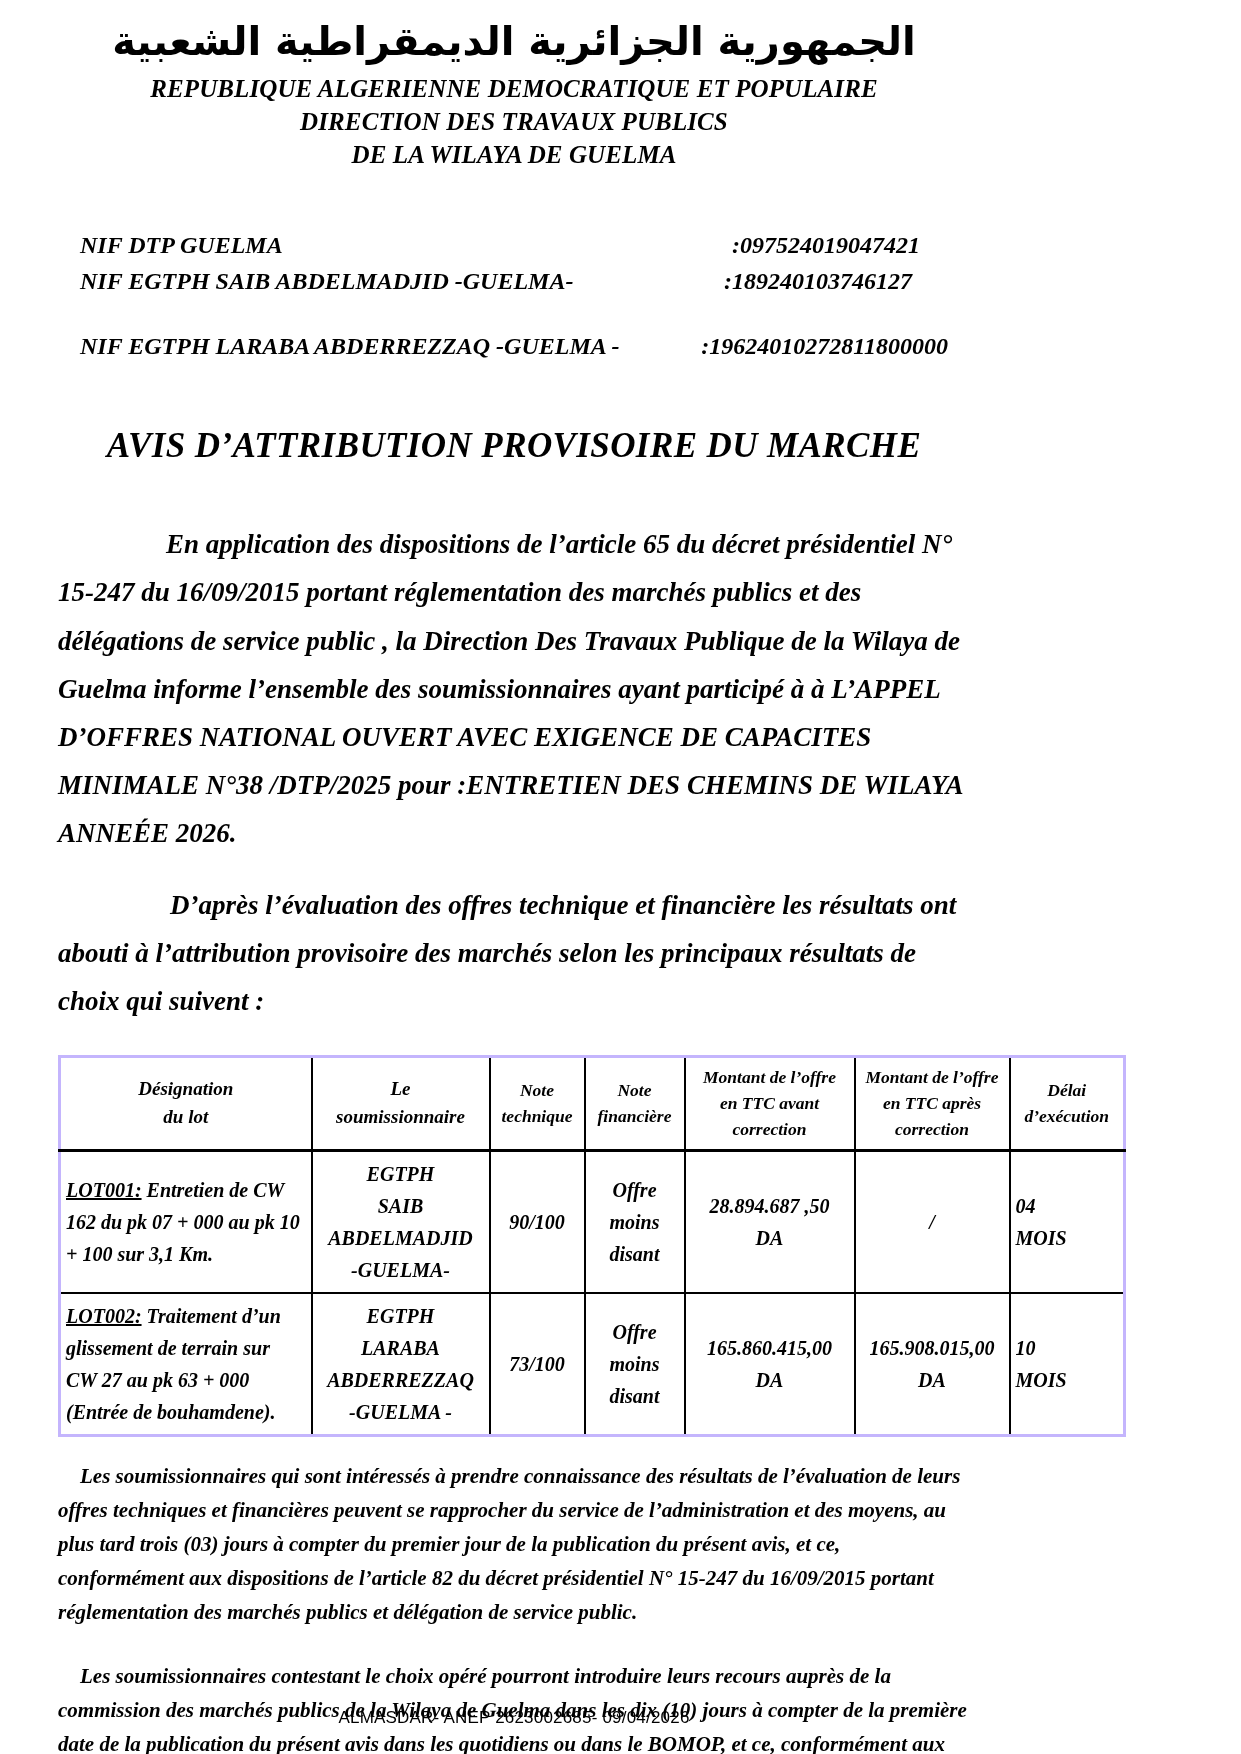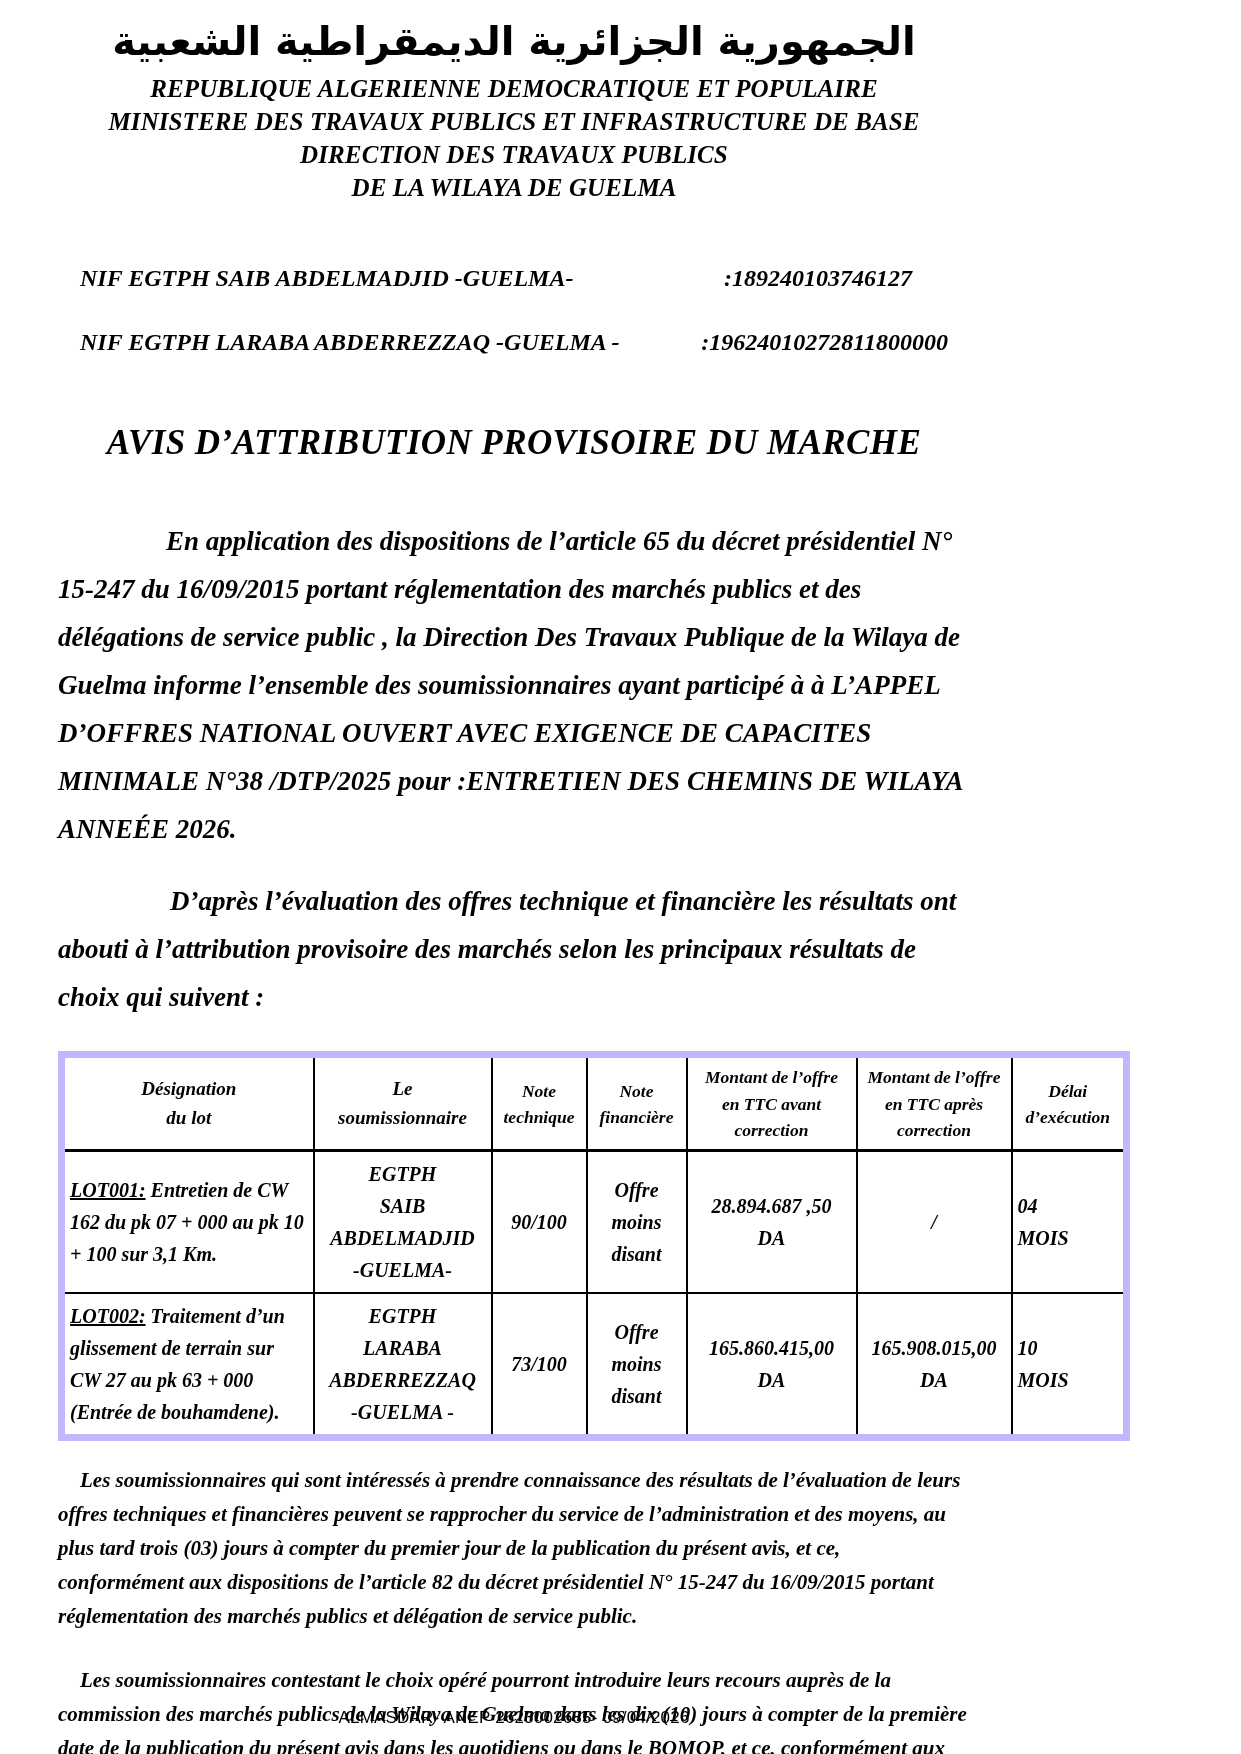--- a/index.html
+++ b/index.html
@@ -177,7 +177,6 @@
     <div class="arabic-title">الجمهورية الجزائرية الديمقراطية الشعبية</div>
     <div class="hdr-lines">
       <div class="hdr-line">REPUBLIQUE ALGERIENNE DEMOCRATIQUE ET POPULAIRE</div>
-      <div class="hdr-line">MINISTERE DES TRAVAUX PUBLICS ET INFRASTRUCTURE DE BASE</div>
       <div class="hdr-line">DIRECTION DES TRAVAUX PUBLICS</div>
       <div class="hdr-line">DE LA WILAYA DE GUELMA</div>
     </div>

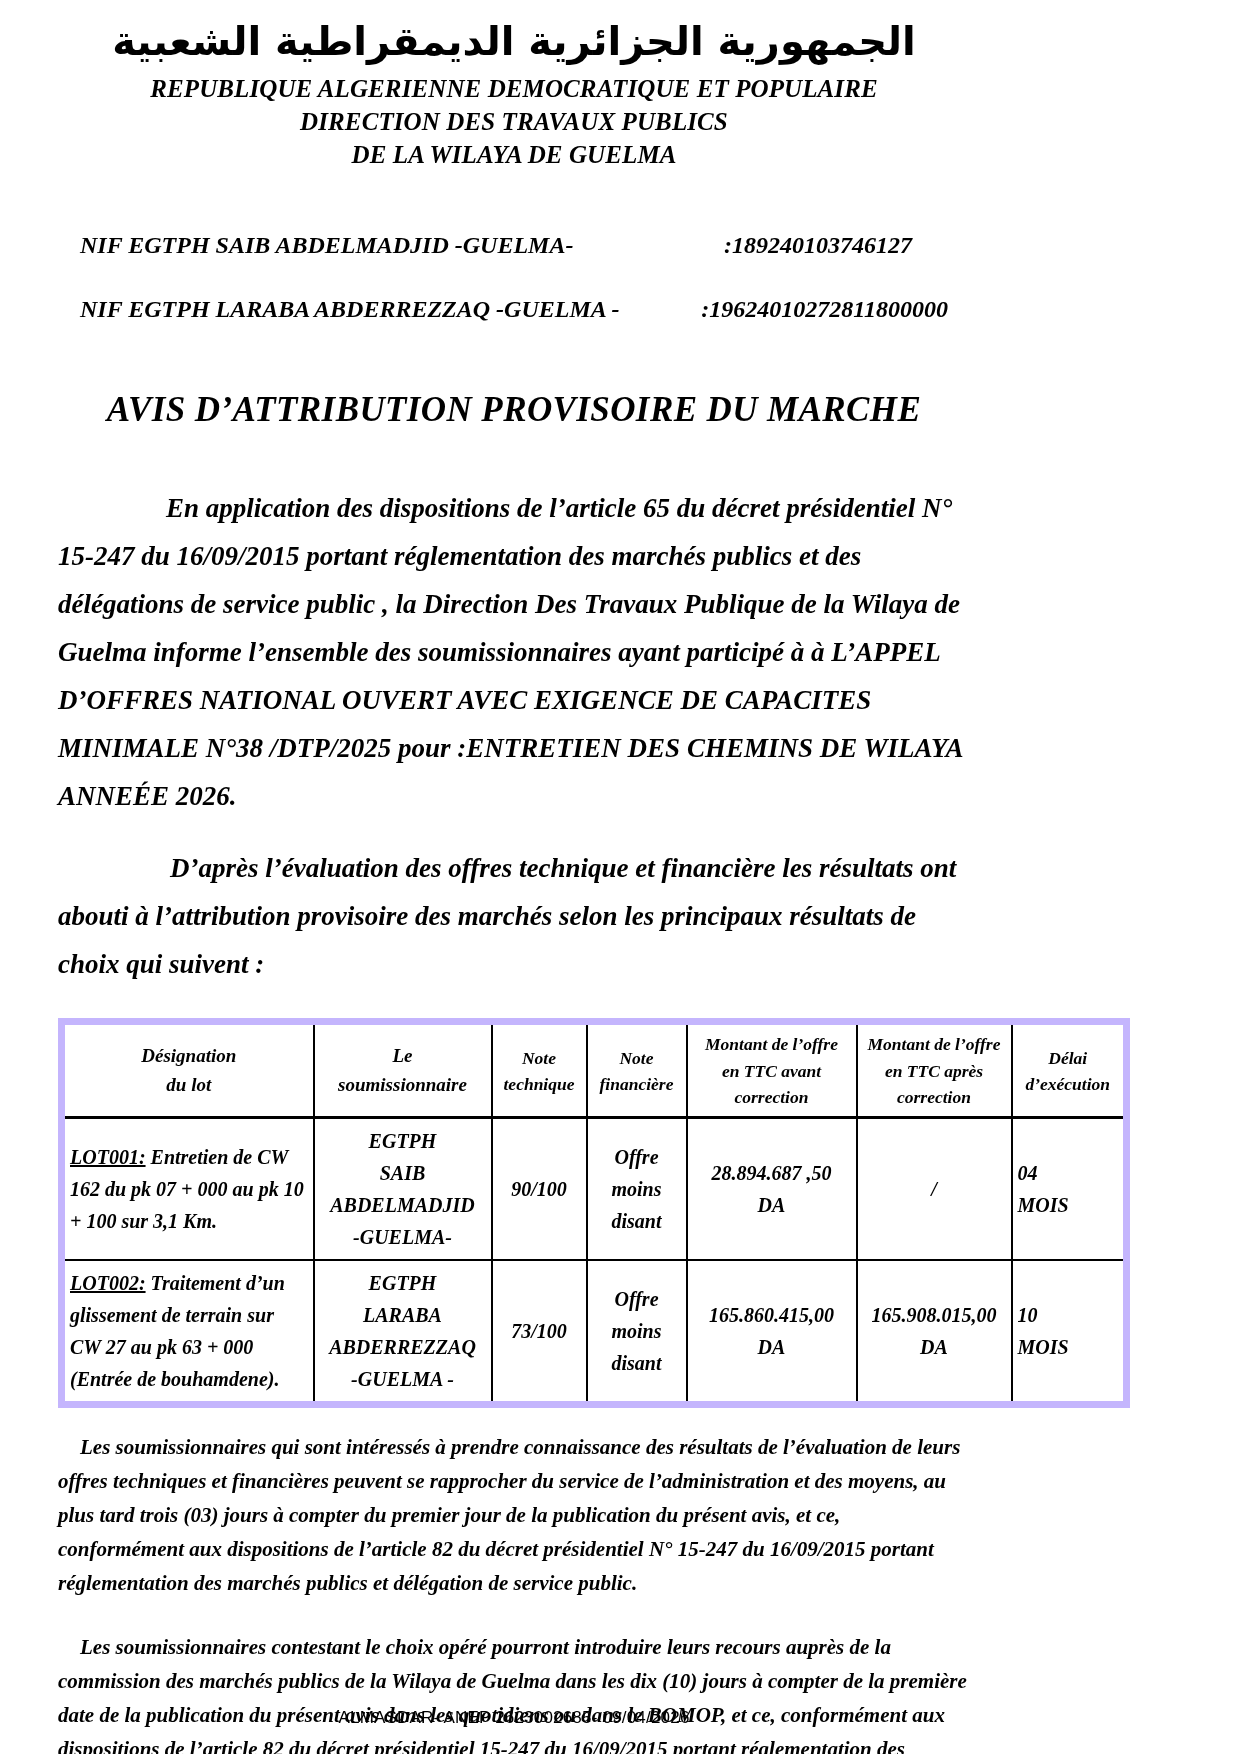--- a/index.html
+++ b/index.html
@@ -183,6 +183,11 @@
   </div>
 
   <div class="nif-block">
+    <div class="nif-row r1">
+      <span class="nif-label">NIF DTP GUELMA</span>
+      <span class="nif-spacer"></span>
+      <span class="nif-value">:097524019047421</span>
+    </div>
     <div class="nif-row r2">
       <span class="nif-label">NIF EGTPH SAIB ABDELMADJID -GUELMA-</span>
       <span class="nif-spacer"></span>

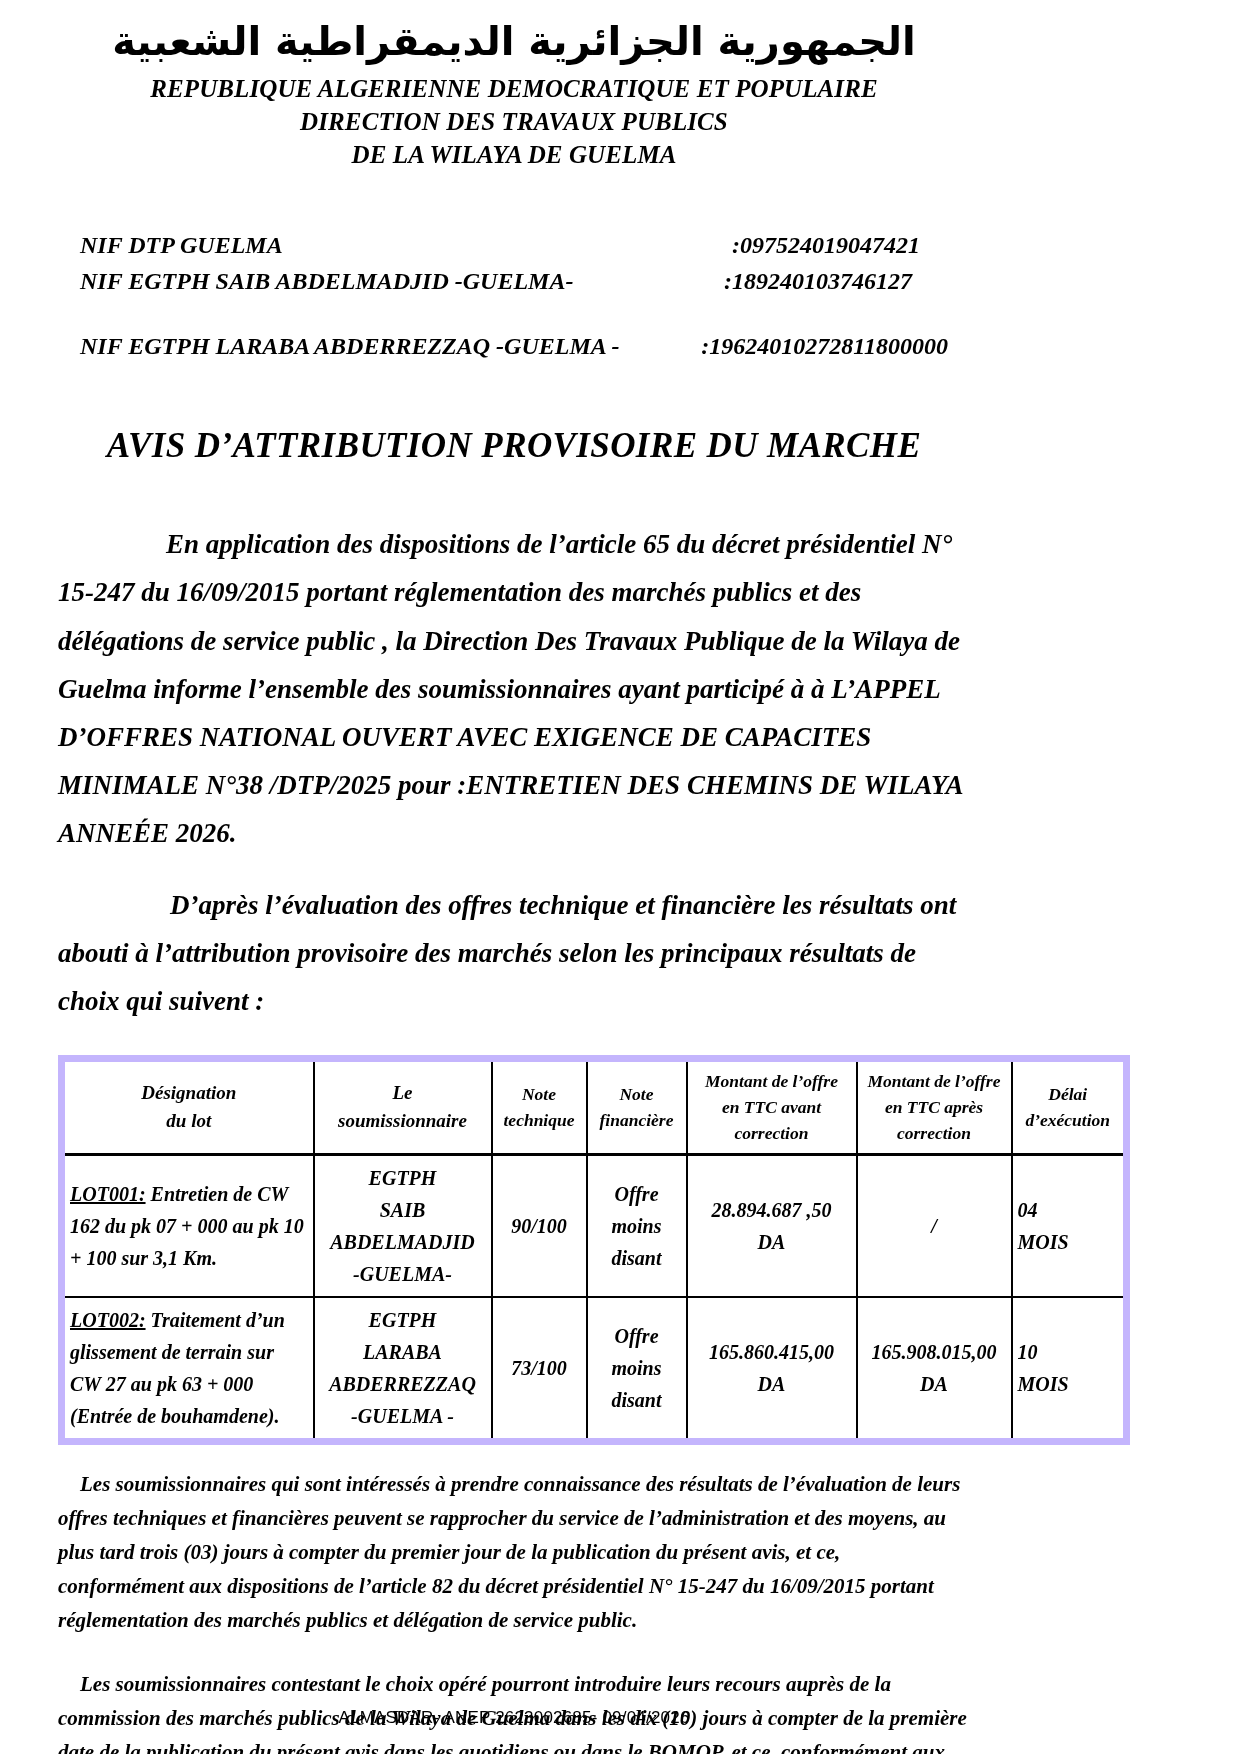--- a/index.html
+++ b/index.html
@@ -98,7 +98,7 @@
     margin: 30px 0 0 0;
     border-collapse: collapse;
     table-layout: fixed;
-    border: 7px solid #c4b5fd;
+    border: 3px solid #c4b5fd;
   }
   table.attrib td, table.attrib th {
     border: 2px solid #000;

